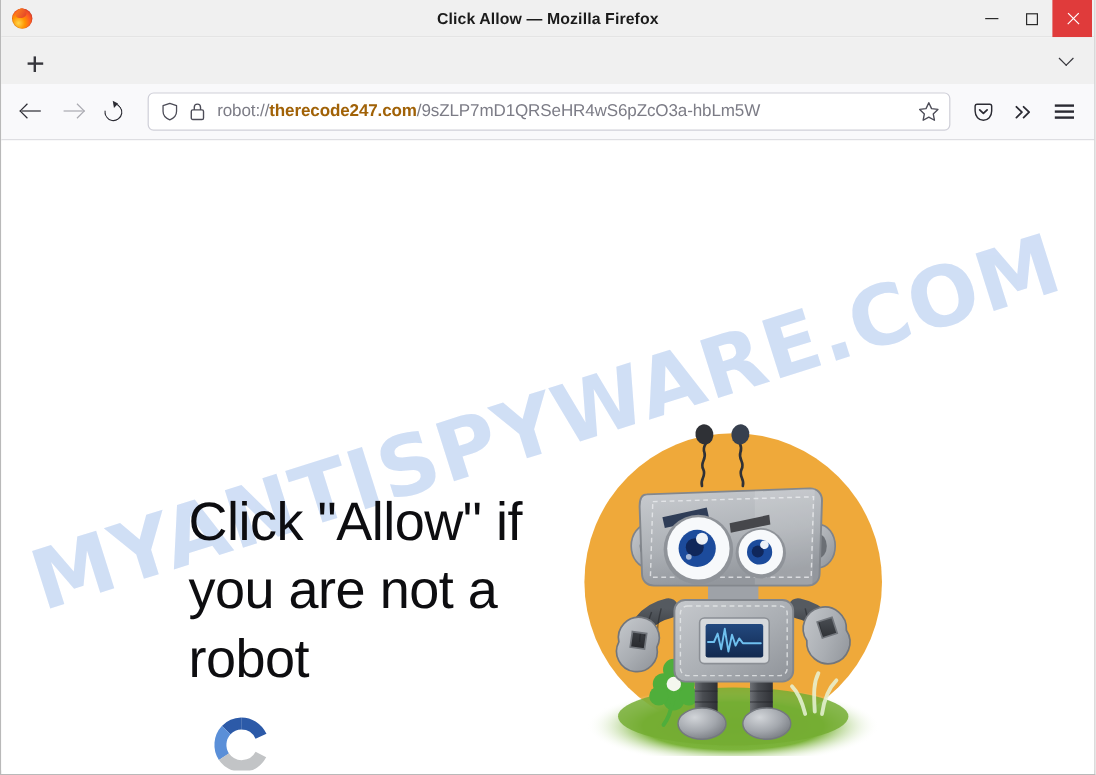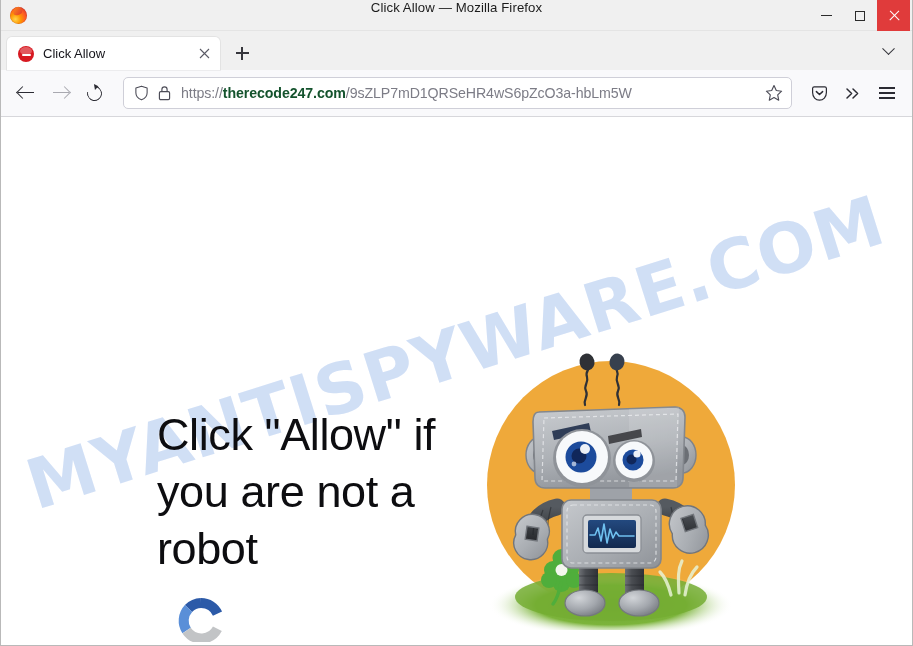--- a/index.html
+++ b/index.html
@@ -29,7 +29,8 @@
     background: #f0f0f0;
     border-bottom: 1px solid #e4e4e4;
     display: flex;
-    align-items: flex-start;
+    align-items: center;
+    font-weight: bold;
   }
   .tb-logo {
     width: 30px; height: 31px;

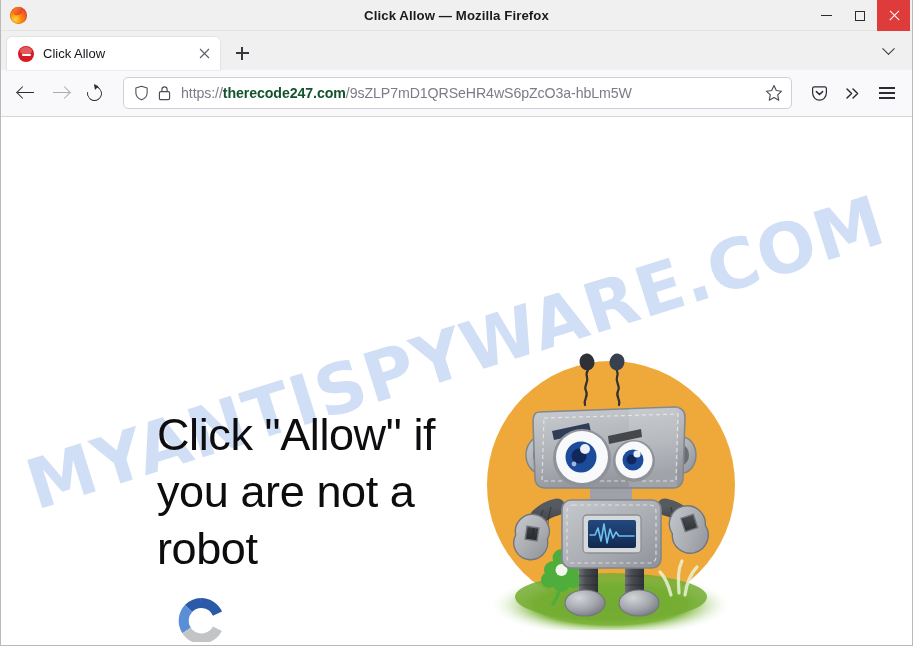--- a/index.html
+++ b/index.html
@@ -384,15 +384,6 @@
   </div>
 
   <div class="tabstrip">
-    <div class="tab">
-      <div class="tab-favicon"></div>
-      <div class="tab-title">Click Allow</div>
-      <div class="tab-close">
-        <svg width="11" height="11" viewBox="0 0 11 11" aria-hidden="true">
-          <path d="M1 1 L10 10 M10 1 L1 10" stroke="#5b5b66" stroke-width="1.1" fill="none"></path>
-        </svg>
-      </div>
-    </div>
     <div class="newtab"></div>
     <div class="tablist-down">
         <div class="chev-down"></div>

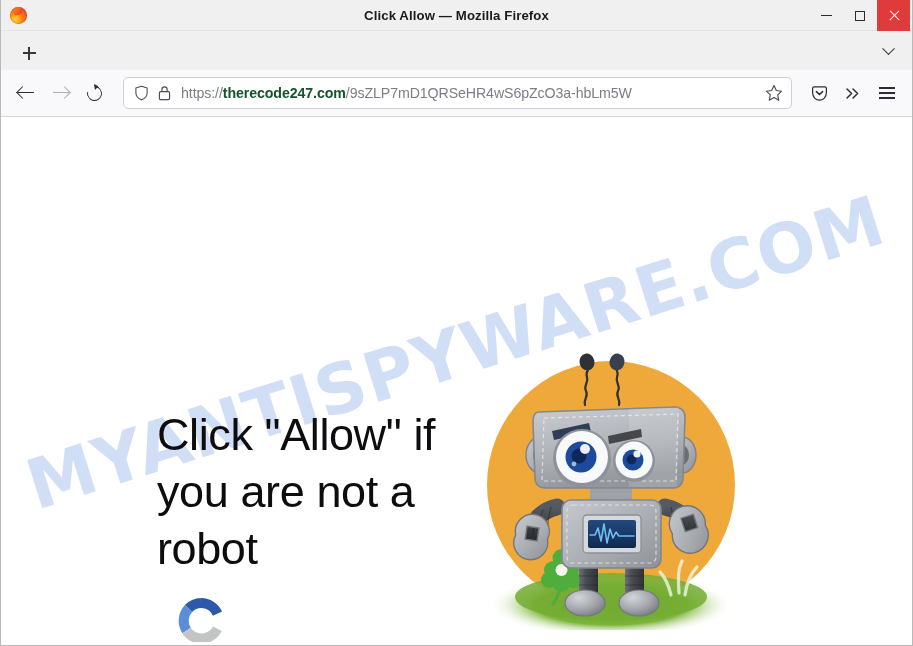--- a/index.html
+++ b/index.html
@@ -409,7 +409,7 @@
         <rect x="1.4" y="6.6" width="10.2" height="8" rx="1.3" fill="none" stroke="#4c4c57" stroke-width="1.15"></rect>
         <path d="M3.9 6.6 V4.4 A2.6 2.6 0 0 1 9.1 4.4 V6.6" fill="none" stroke="#4c4c57" stroke-width="1.15"></path>
       </svg>
-      <div class="url-text"><span>https://</span><span class="host">therecode247.com</span><span>/9sZLP7mD1QRSeHR4wS6pZcO3a-hbLm5W</span></div>
+      <div class="url-text"><span>robot://</span><span class="host">therecode247.com</span><span>/9sZLP7mD1QRSeHR4wS6pZcO3a-hbLm5W</span></div>
       <svg class="star-ic" viewBox="0 0 20 20" aria-hidden="true">
         <path d="M10 2.6 L12.3 7.5 L17.6 8.2 L13.7 11.9 L14.7 17.2 L10 14.6 L5.3 17.2 L6.3 11.9 L2.4 8.2 L7.7 7.5 Z" fill="none" stroke="#4c4c57" stroke-width="1.15" stroke-linejoin="round"></path>
       </svg>

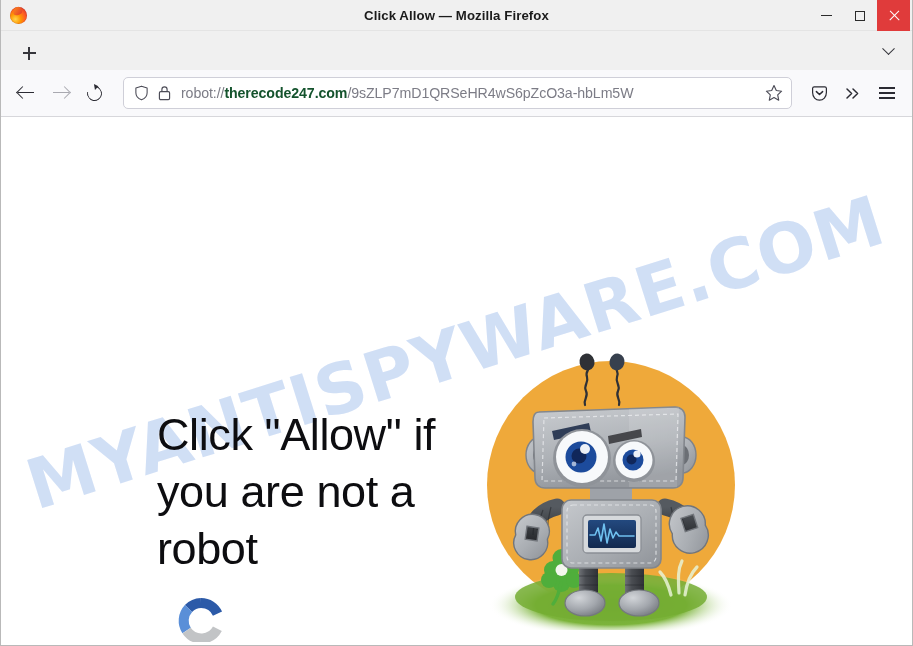--- a/index.html
+++ b/index.html
@@ -280,7 +280,7 @@
     color: #7c7c86;
     letter-spacing: -.1px;
   }
-  .url-text .host { color: #14532d; font-weight: 600; }
+  .url-text .host { color: #a16207; font-weight: 600; }
   .star-ic {
     width: 20px; height: 20px;
     flex: 0 0 auto;

